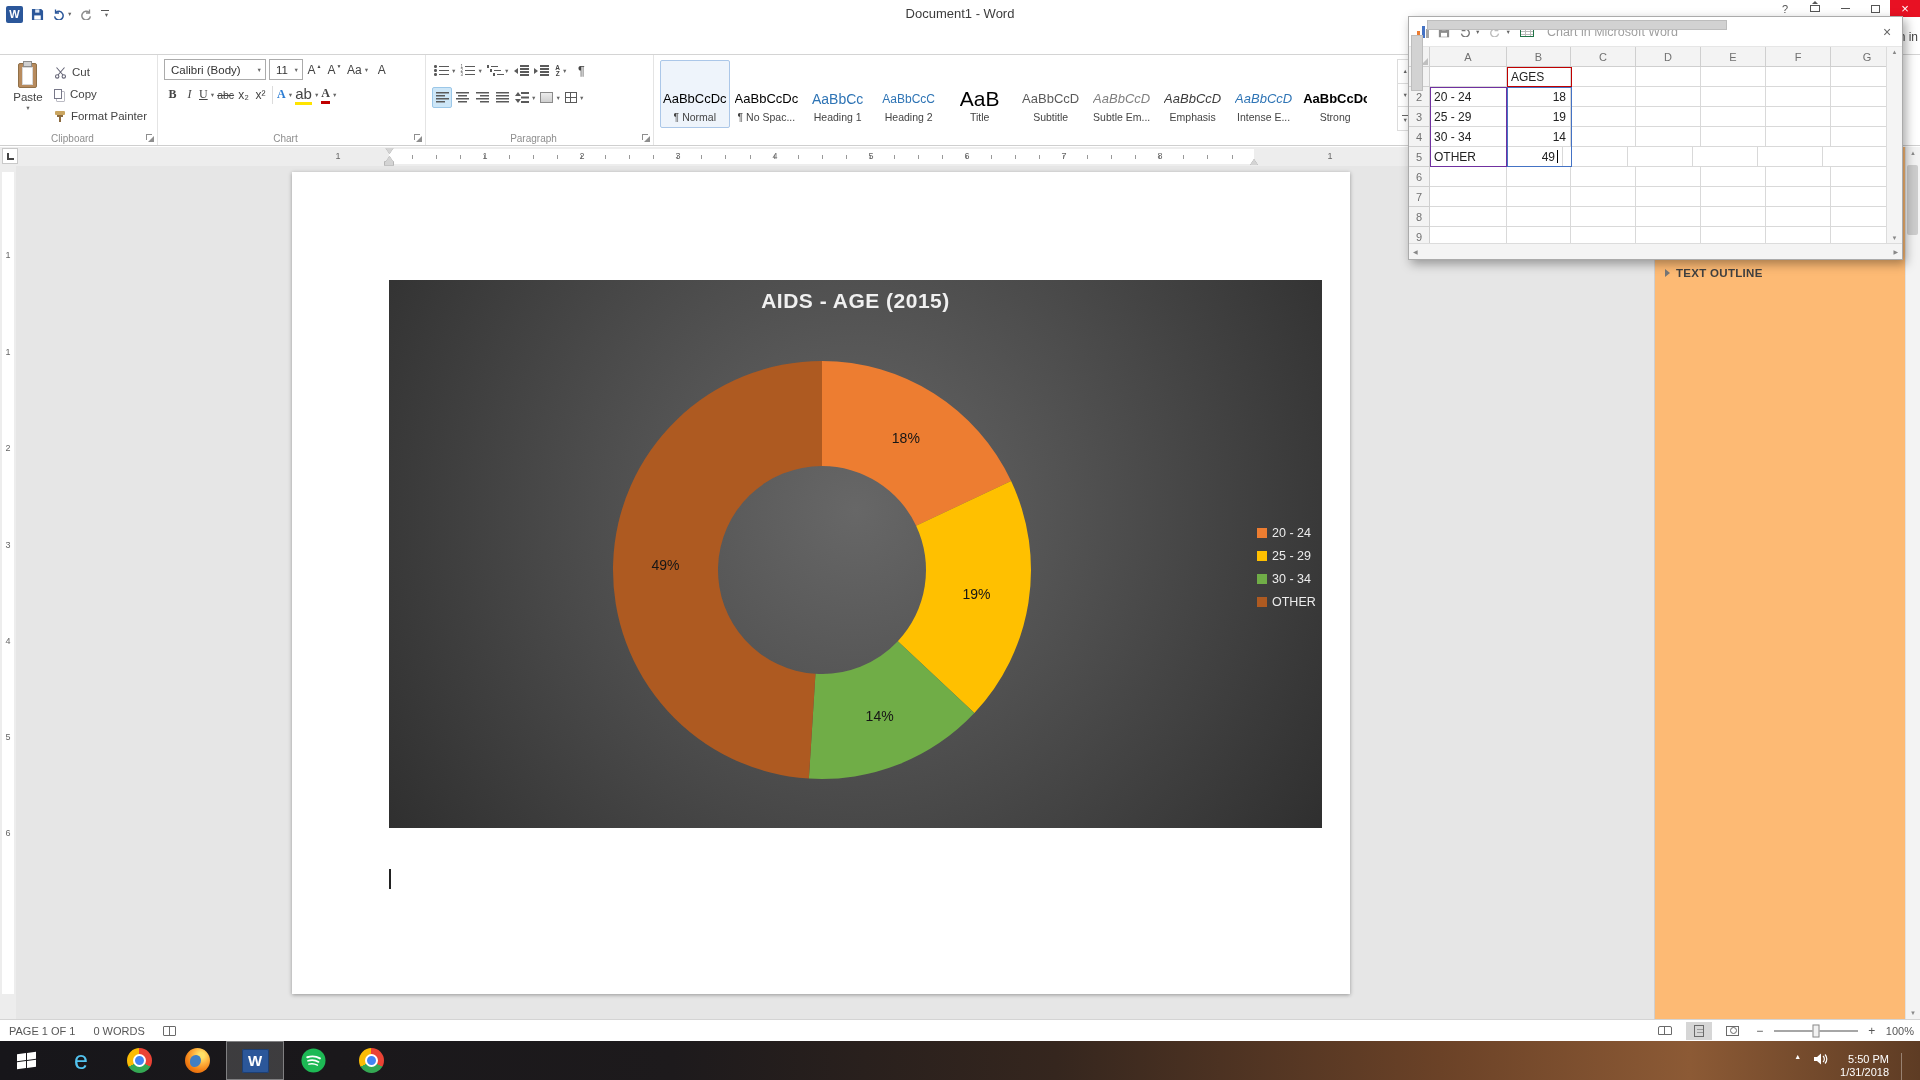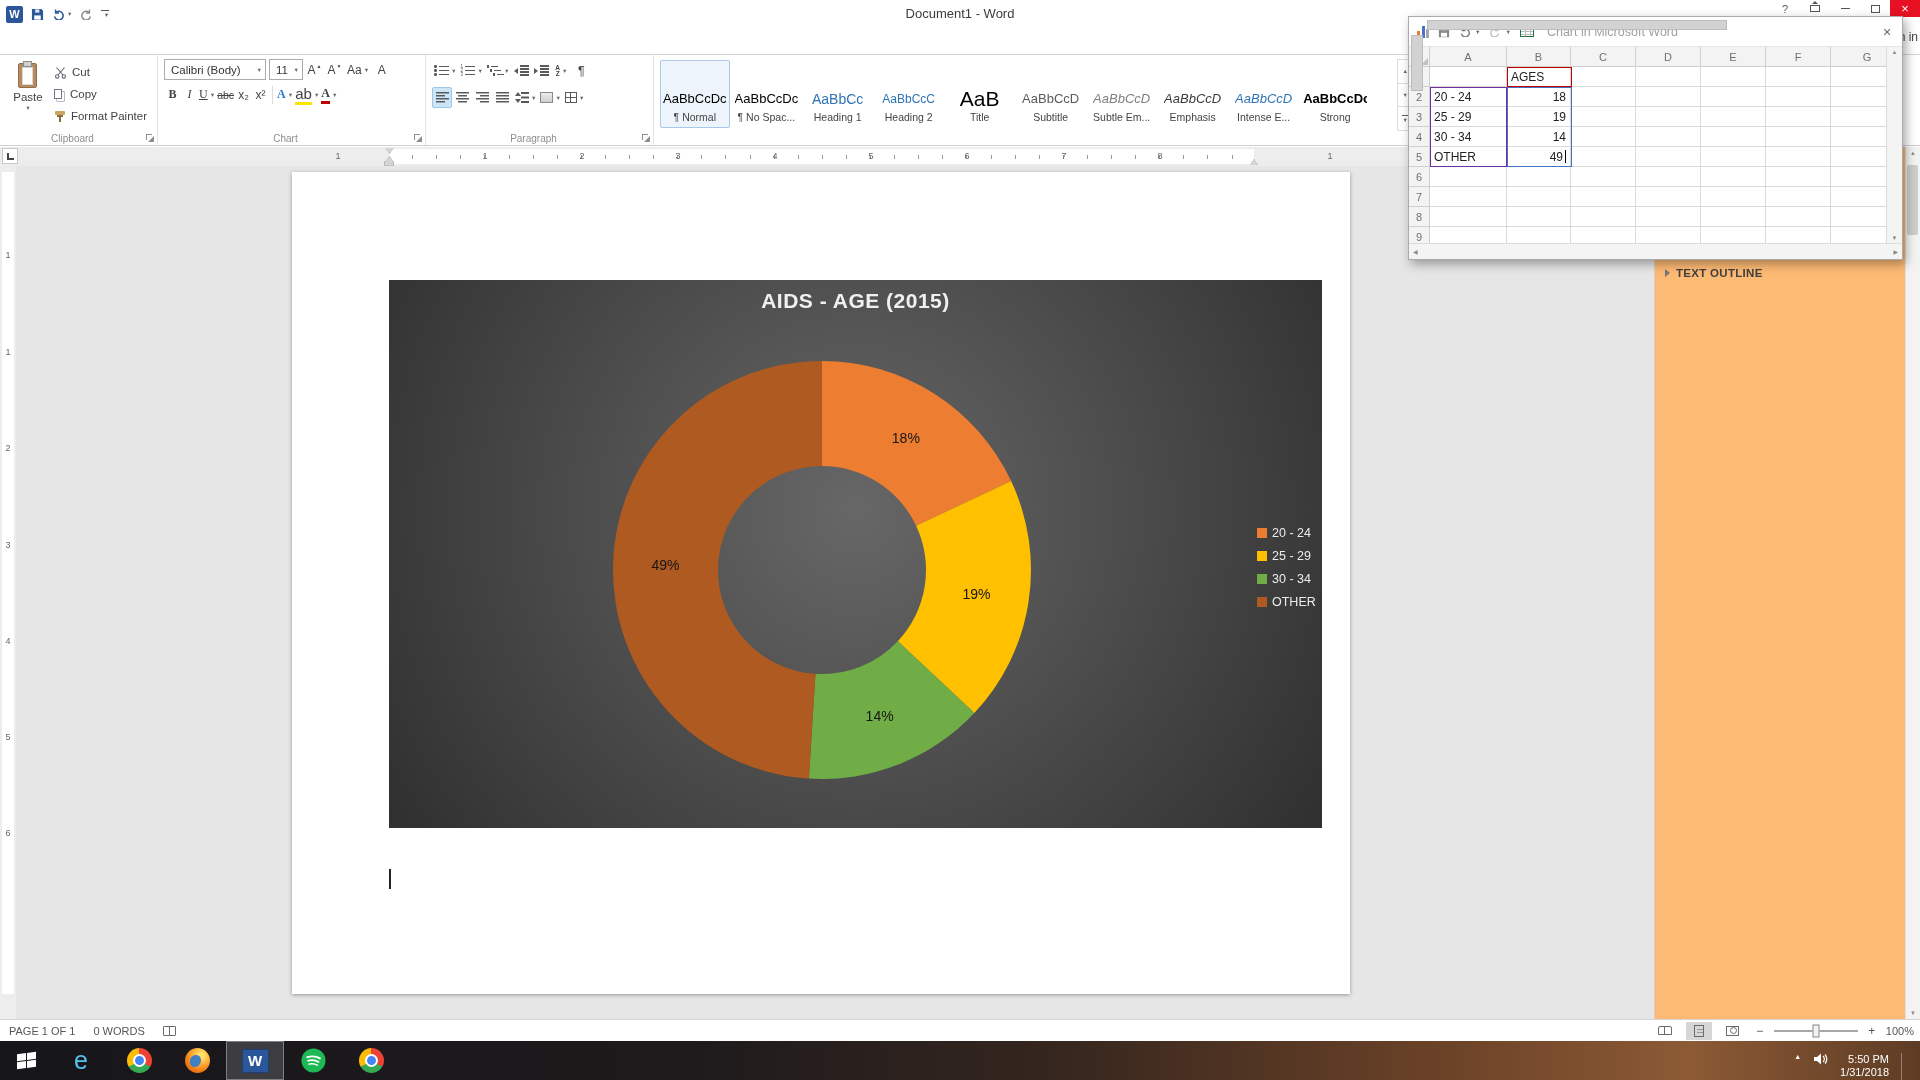--- a/index.html
+++ b/index.html
@@ -779,7 +779,7 @@
           <div class="gc" style="width: 77px;">
             <span>OTHER</span>
           </div>
-          <div class="gc num" style="width: 64px; padding-left: 27px;">
+          <div class="gc num" style="width: 56px; padding-left: 27px;">
             <span>49</span>
             <span class="tcaret"></span>
           </div>

